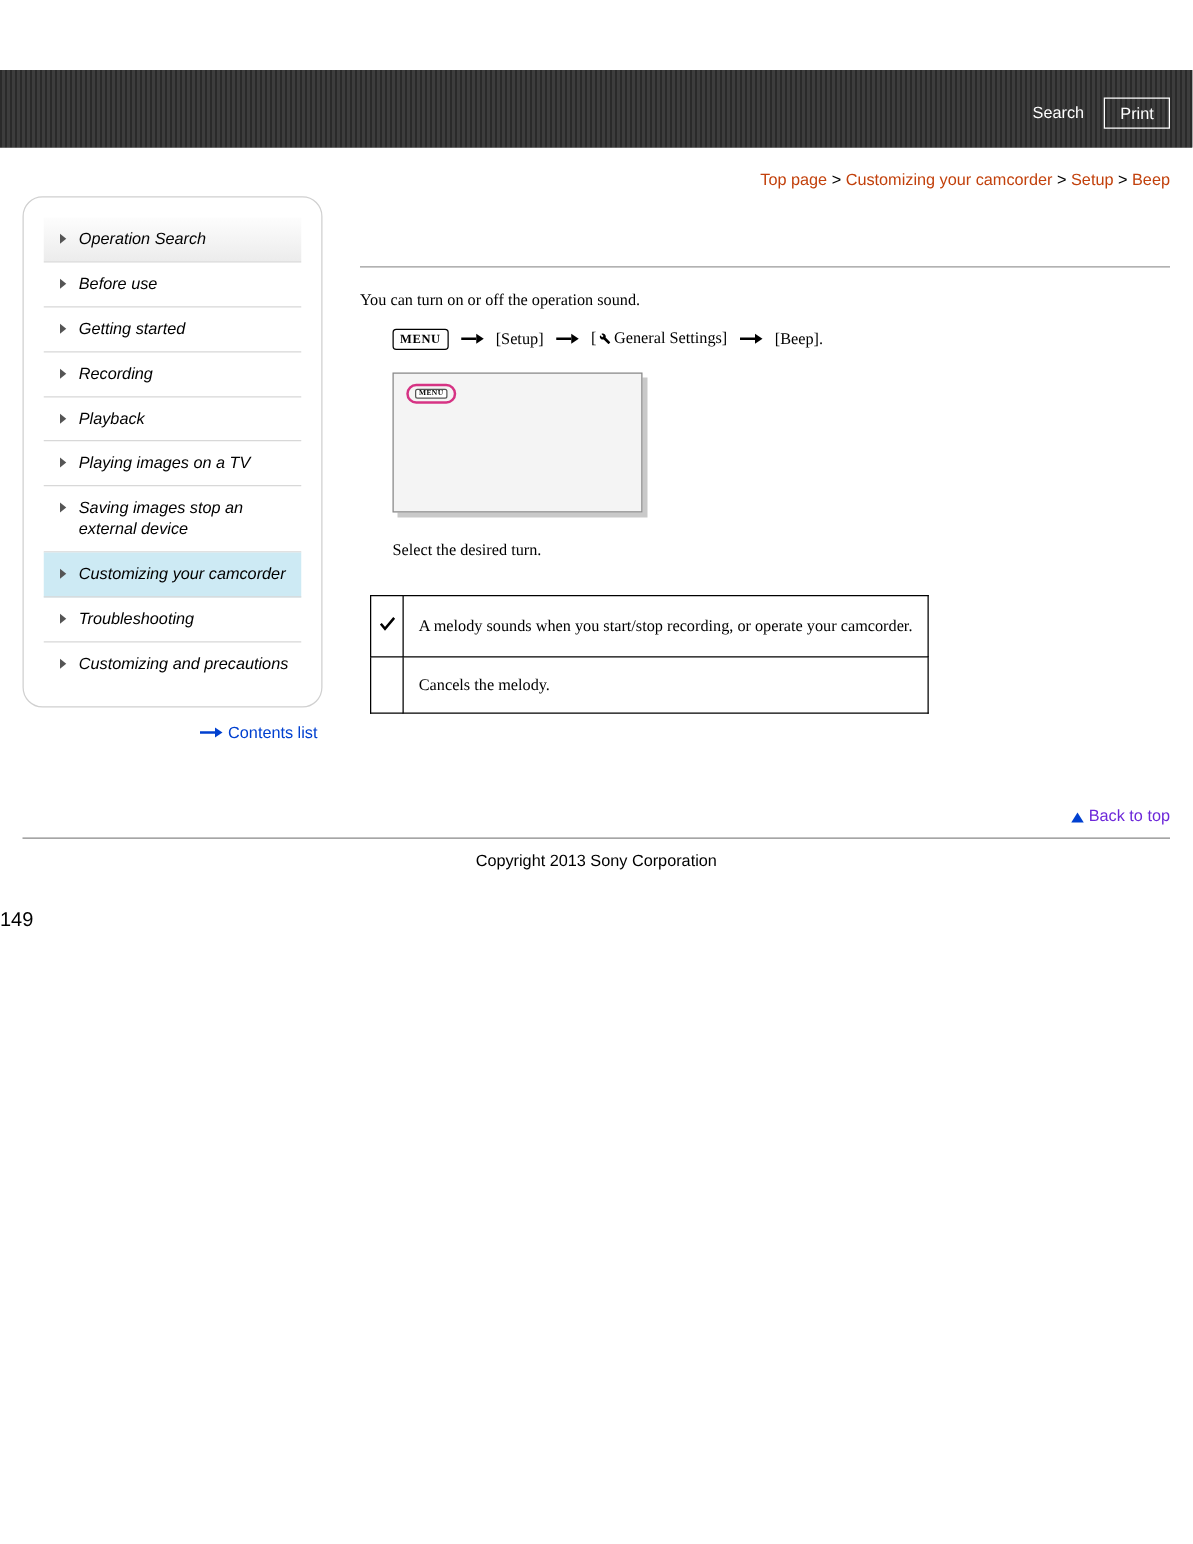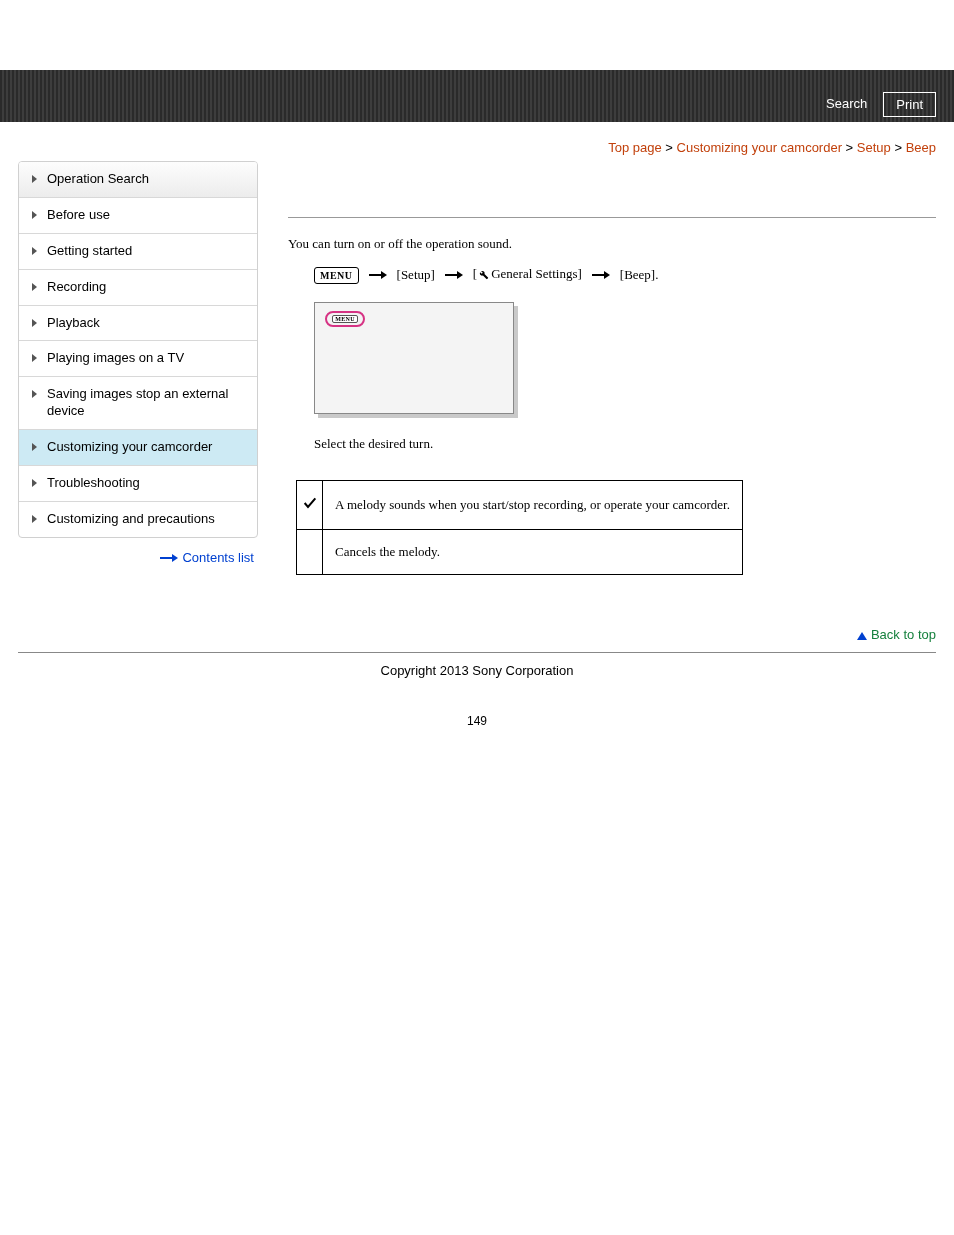--- a/index.html
+++ b/index.html
@@ -17,8 +17,8 @@
     padding-bottom: 60px;
   }
   .header-band {
-    margin-top: 70px;
-    height: 52px;
+    margin-top: 56px;
+    height: 62px;
     background: repeating-linear-gradient(
       90deg,
       #2a2a2a 0 2px,

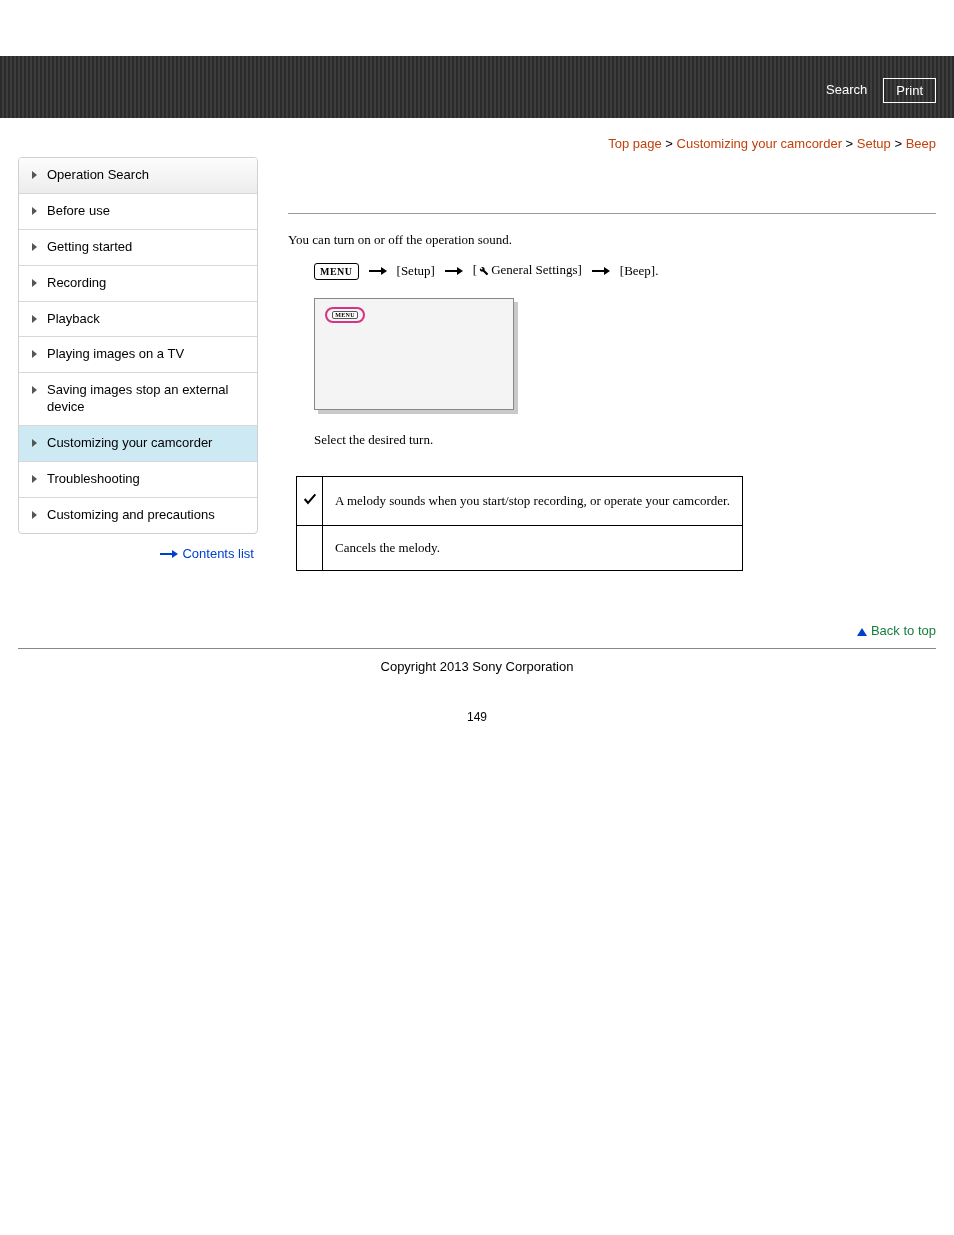--- a/index.html
+++ b/index.html
@@ -63,11 +63,12 @@
   .nav-list {
     list-style: none;
     margin: 0;
-    padding: 0;
+    padding: 16px;
     border: 1px solid #d0d0d0;
-    border-radius: 4px;
+    border-radius: 16px;
     overflow: hidden;
     background: #fff;
+    font-style: italic;
   }
   .nav-item {
     border-bottom: 1px solid #d8d8d8;

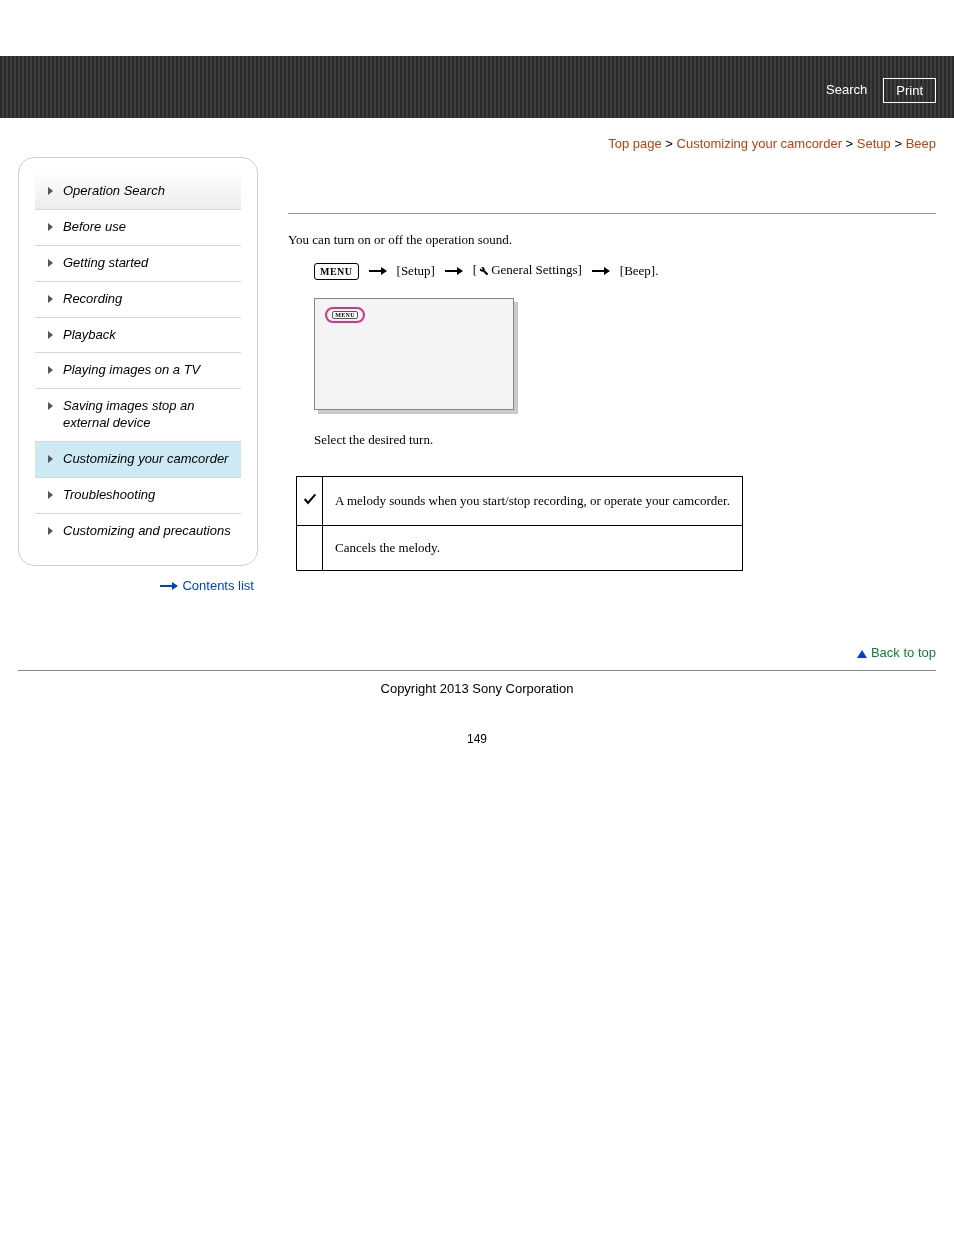--- a/index.html
+++ b/index.html
@@ -220,7 +220,7 @@
     text-align: right;
     padding: 52px 18px 6px 0;
   }
-  .back-to-top a { color: #15803d; text-decoration: none; }
+  .back-to-top a { color: #6d28d9; text-decoration: none; }
   .up-tri {
     display:inline-block;
     width:0;height:0;

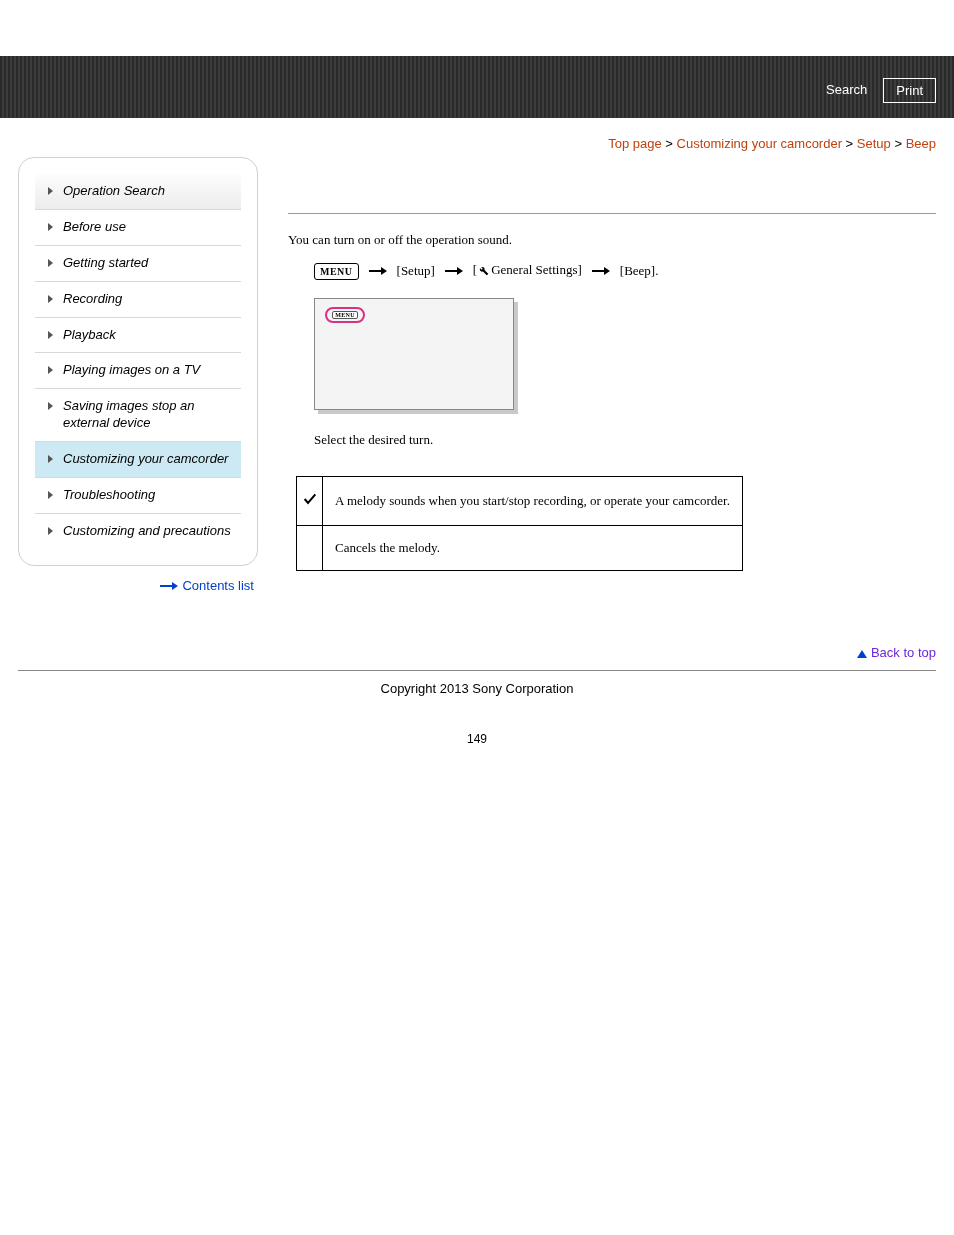--- a/index.html
+++ b/index.html
@@ -240,8 +240,7 @@
     font-size: 13px;
   }
   .page-num {
-    text-align:center;
-    font-size:12px;
+    font-size:16px;
     position:absolute;
     bottom:10px;
     left:0; right:0;

